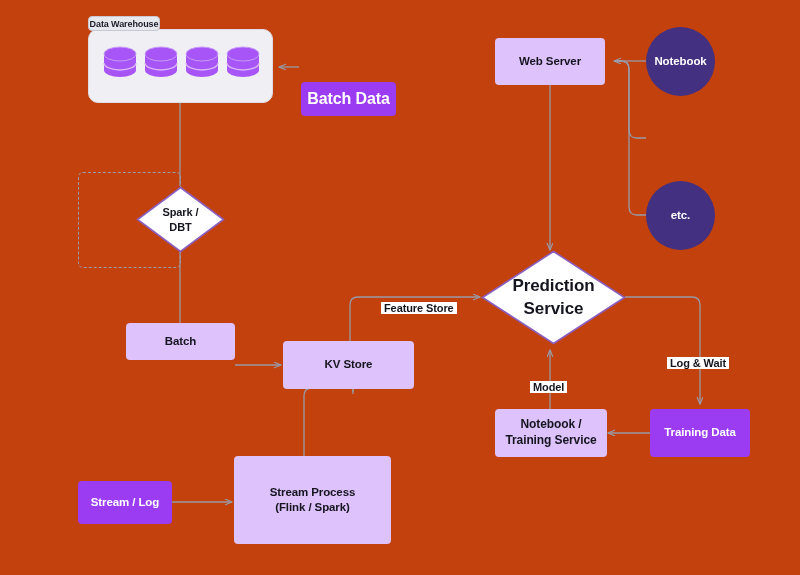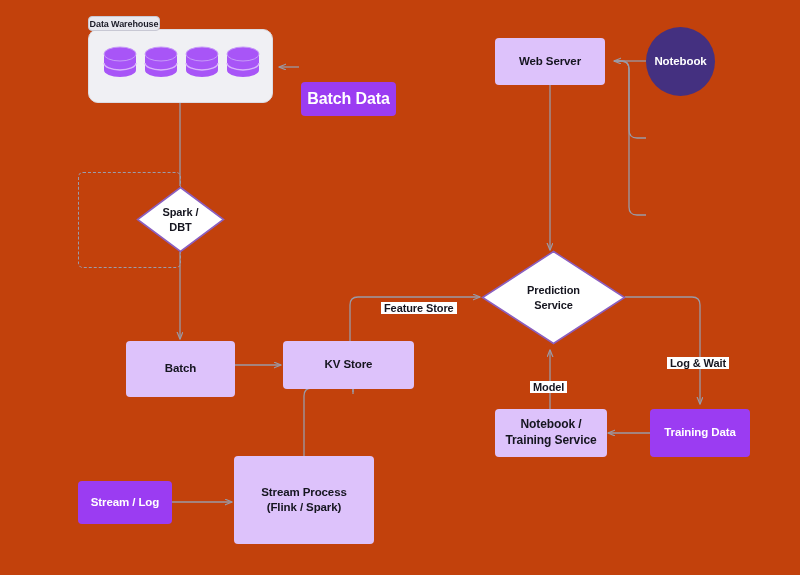--- a/index.html
+++ b/index.html
@@ -235,6 +235,7 @@
   <div class="node box box-light" style="left:495px; top:38px; width:110px; height:47px; font-size:11.5px;">Web Server</div>
 
   <div class="node circle" style="left:646px; top:27px; width:69px; height:69px; font-size:11.5px;">Notebook</div>
+  <div class="node circle" style="left:646px; top:181px; width:69px; height:69px; font-size:11.5px;">etc.</div>
 
   <div class="diamond-wrap" style="left:481px; top:250px; width:145px; height:95px;">
     <svg width="145" height="95" viewBox="0 0 145 95" xmlns="http://www.w3.org/2000/svg">

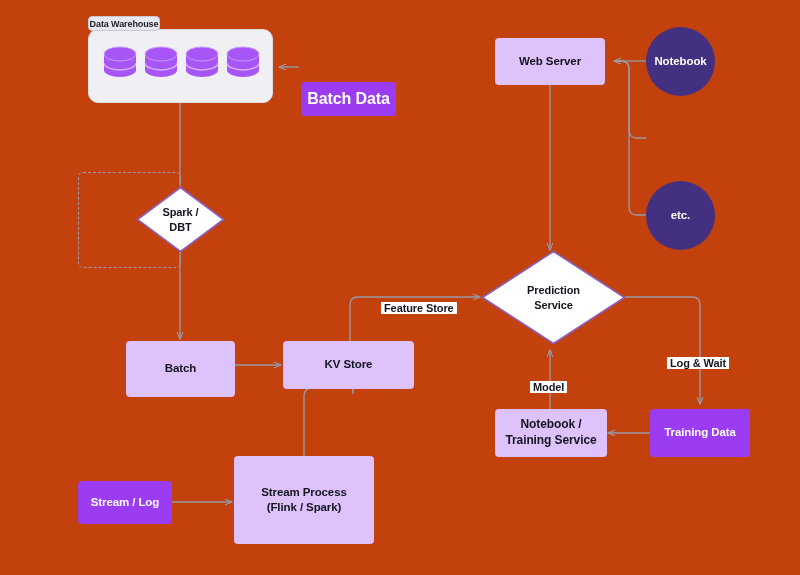--- a/index.html
+++ b/index.html
@@ -241,7 +241,7 @@
     <svg width="145" height="95" viewBox="0 0 145 95" xmlns="http://www.w3.org/2000/svg">
       <polygon points="72.5,1.5 143.5,47.5 72.5,93.5 1.5,47.5" fill="#ffffff" stroke="#8B5FBF" stroke-width="1.6"></polygon>
     </svg>
-    <div class="diamond-label" style="font-size:11px;">
+    <div class="diamond-label" style="font-size:17px;">
       <div>
         <div>Prediction</div>
         <div>Service</div>

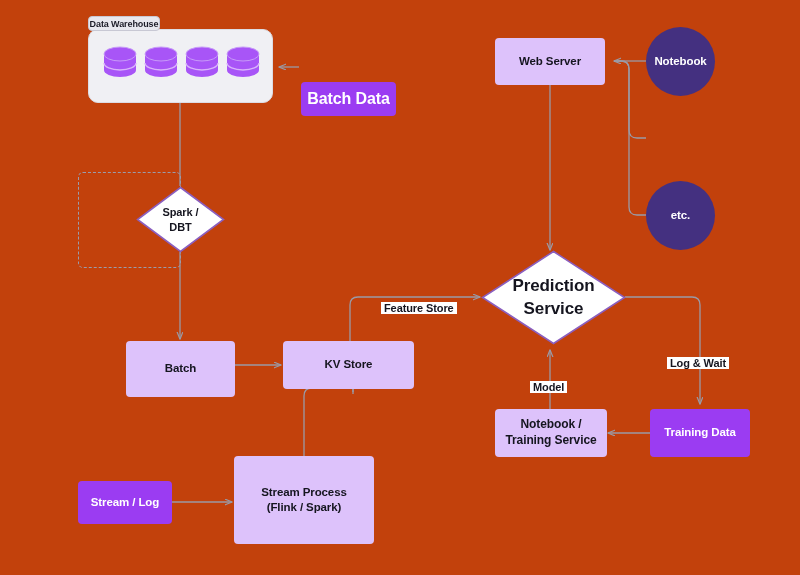--- a/index.html
+++ b/index.html
@@ -219,7 +219,7 @@
     </div>
   </div>
 
-  <div class="node box box-light" style="left:126px; top:341px; width:109px; height:56px; font-size:11.5px;">Batch</div>
+  <div class="node box box-light" style="left:126px; top:323px; width:109px; height:37px; font-size:11.5px;">Batch</div>
 
   <div class="node box box-light" style="left:283px; top:341px; width:131px; height:48px; font-size:11.5px;">KV Store</div>
 

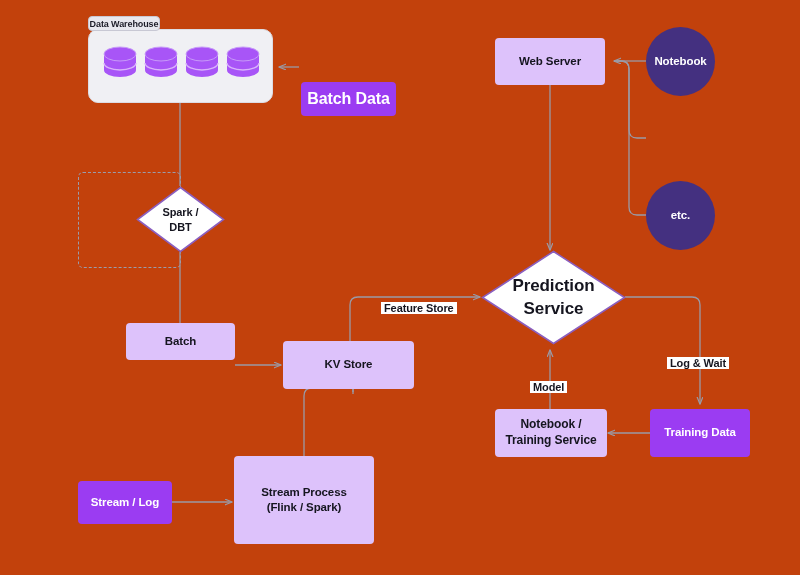--- a/index.html
+++ b/index.html
@@ -225,7 +225,7 @@
 
   <div class="node box box-strong" style="left:78px; top:481px; width:94px; height:43px; font-size:11.5px;">Stream / Log</div>
 
-  <div class="node box box-light" style="left:234px; top:456px; width:140px; height:88px; font-size:11.5px;">
+  <div class="node box box-light" style="left:234px; top:456px; width:157px; height:88px; font-size:11.5px;">
     <div>
       <div>Stream Process</div>
       <div>(Flink / Spark)</div>

